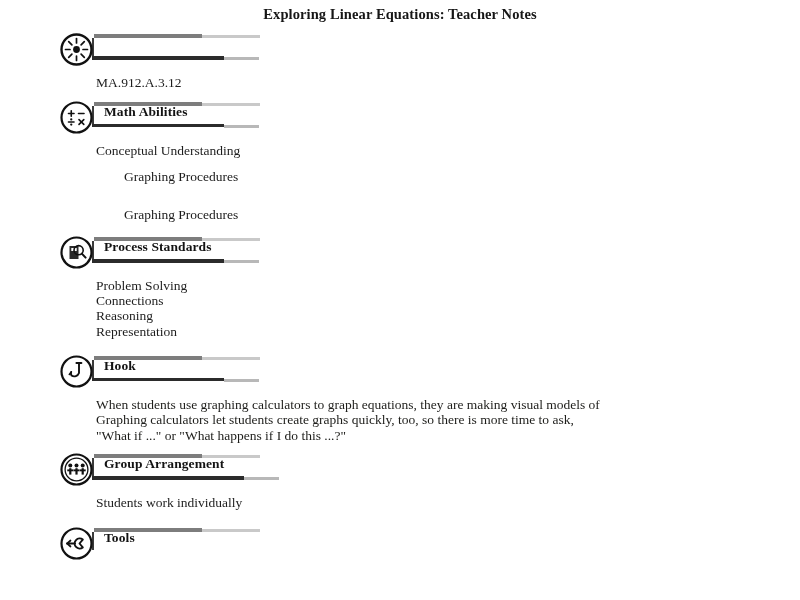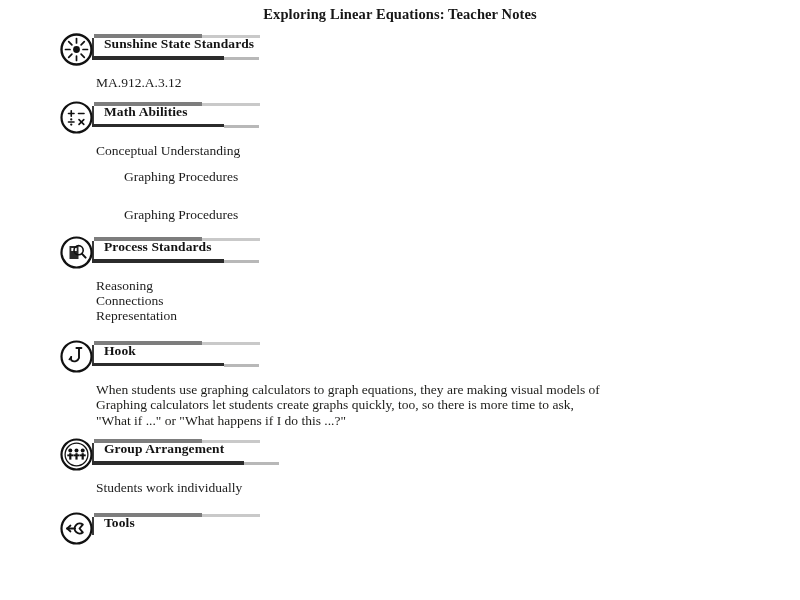--- a/index.html
+++ b/index.html
@@ -175,7 +175,6 @@
         </g>
       </svg>
     </div>
-    <div class="section-title">Sunshine State Standards</div>
   </div>
 
   <div class="small-gap"></div>

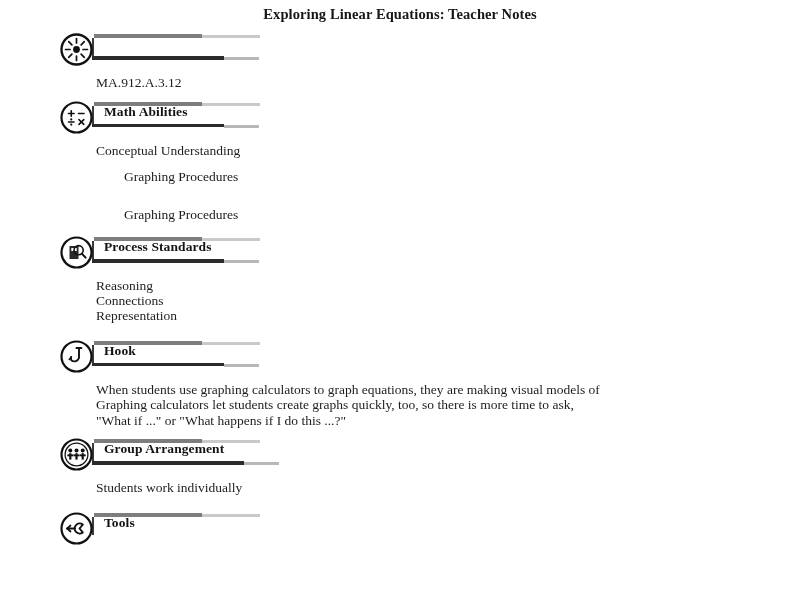--- a/index.html
+++ b/index.html
@@ -240,6 +240,7 @@
 
   <div class="small-gap"></div>
   <div class="body-text list-tight">
+    <div>Problem Solving</div>
     <div>Reasoning</div>
     <div>Connections</div>
     <div>Representation</div>

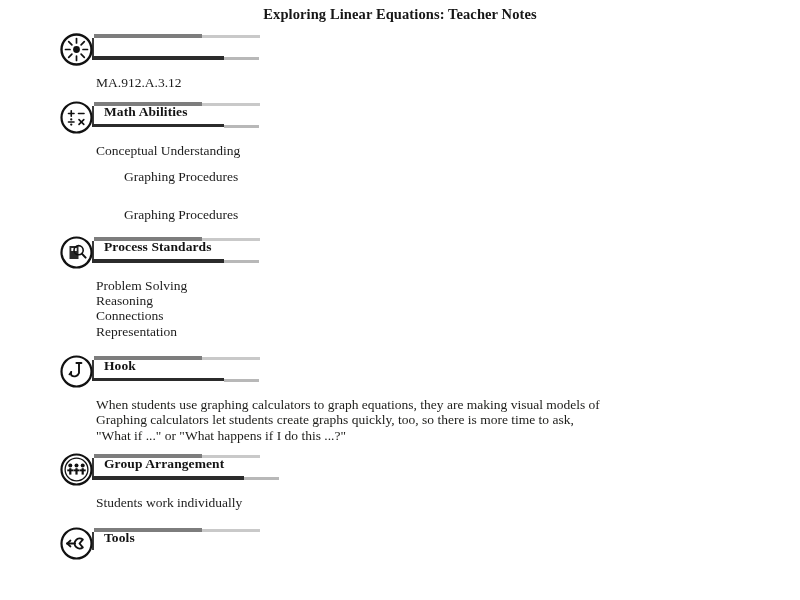--- a/index.html
+++ b/index.html
@@ -241,8 +241,8 @@
   <div class="small-gap"></div>
   <div class="body-text list-tight">
     <div>Problem Solving</div>
+    <div>Connections</div>
     <div>Reasoning</div>
-    <div>Connections</div>
     <div>Representation</div>
   </div>
 

